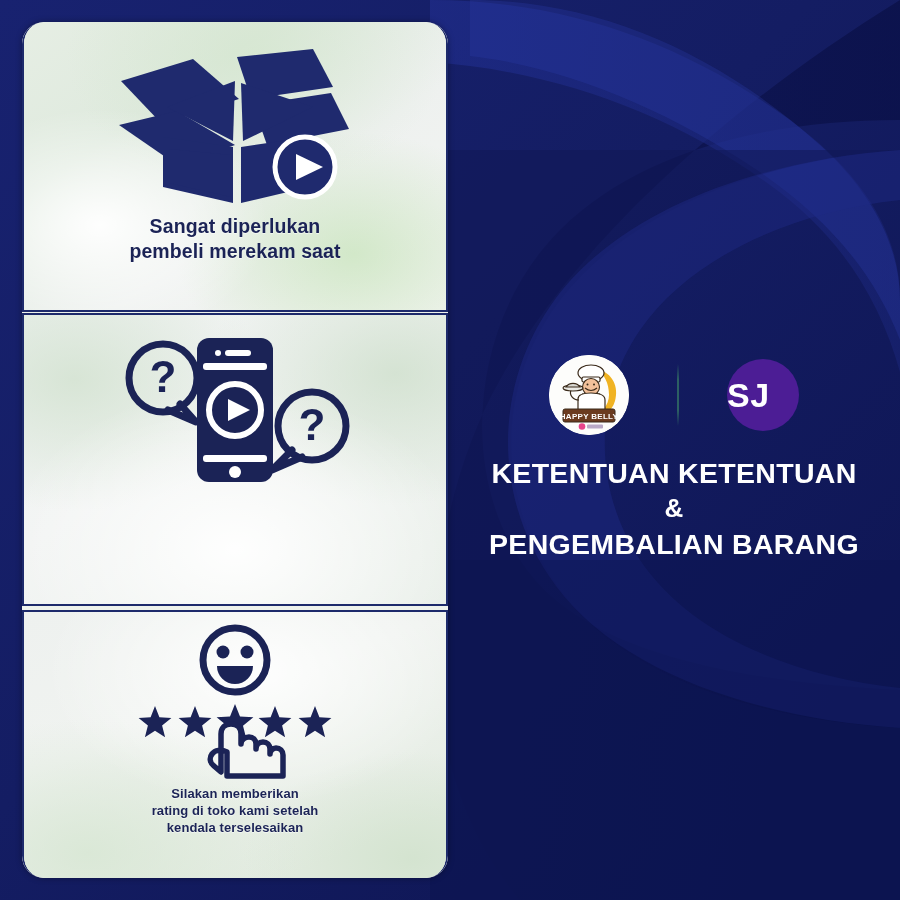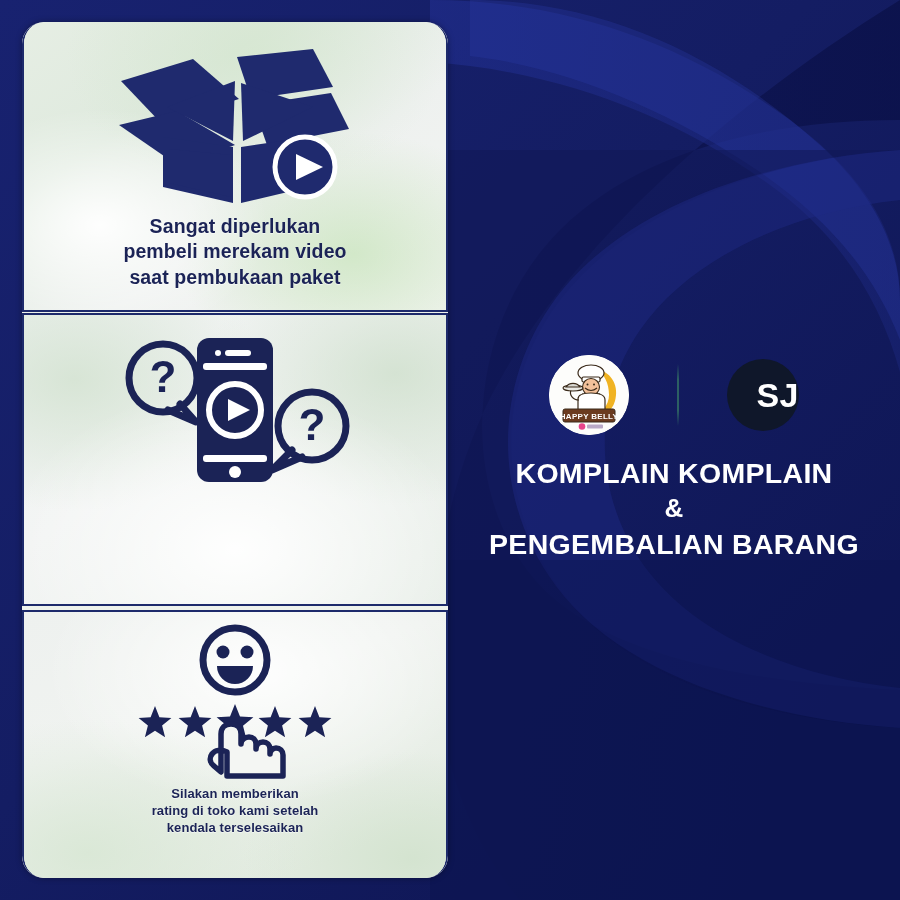--- a/index.html
+++ b/index.html
@@ -210,7 +210,7 @@
       </div>
       <div class="caption" style="font-size:19.5px;margin-top:6px;">
         <div>Sangat diperlukan</div>
-        <div>pembeli merekam video</div>
+        <div>pembeli merekam saat</div>
         <div>saat pembukaan paket</div>
       </div>
     </div>

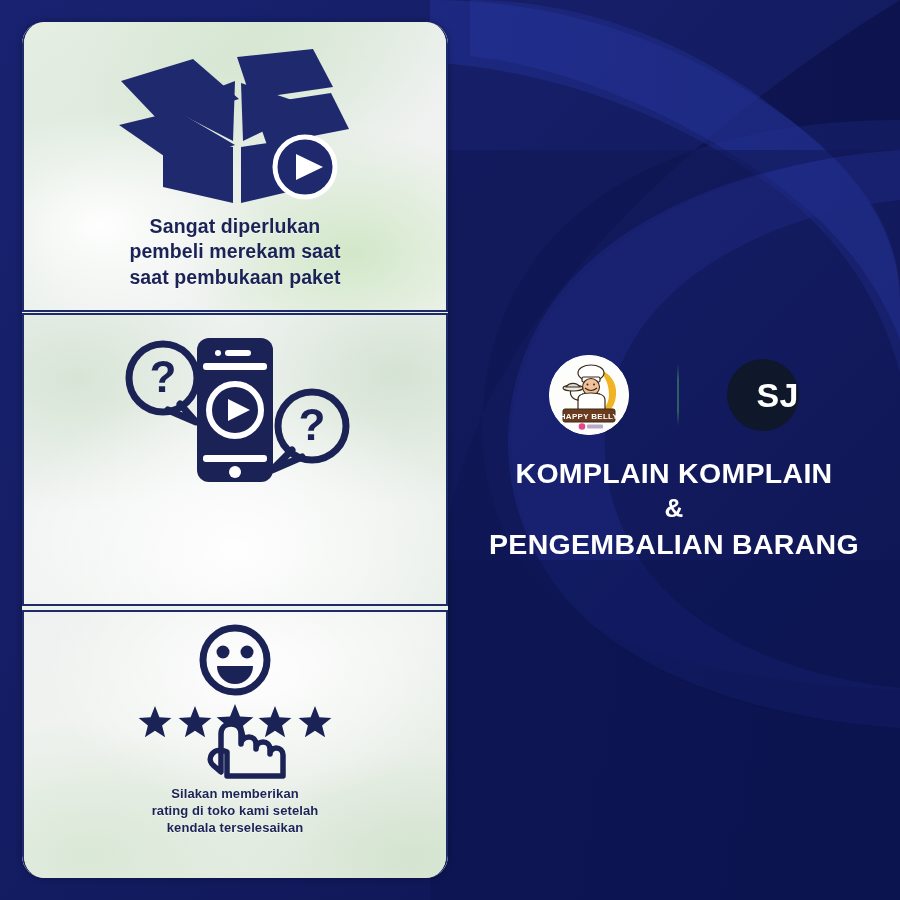--- a/index.html
+++ b/index.html
@@ -211,7 +211,6 @@
       <div class="caption" style="font-size:19.5px;margin-top:6px;">
         <div>Sangat diperlukan</div>
         <div>pembeli merekam saat</div>
-        <div>saat pembukaan paket</div>
       </div>
     </div>
   </div>

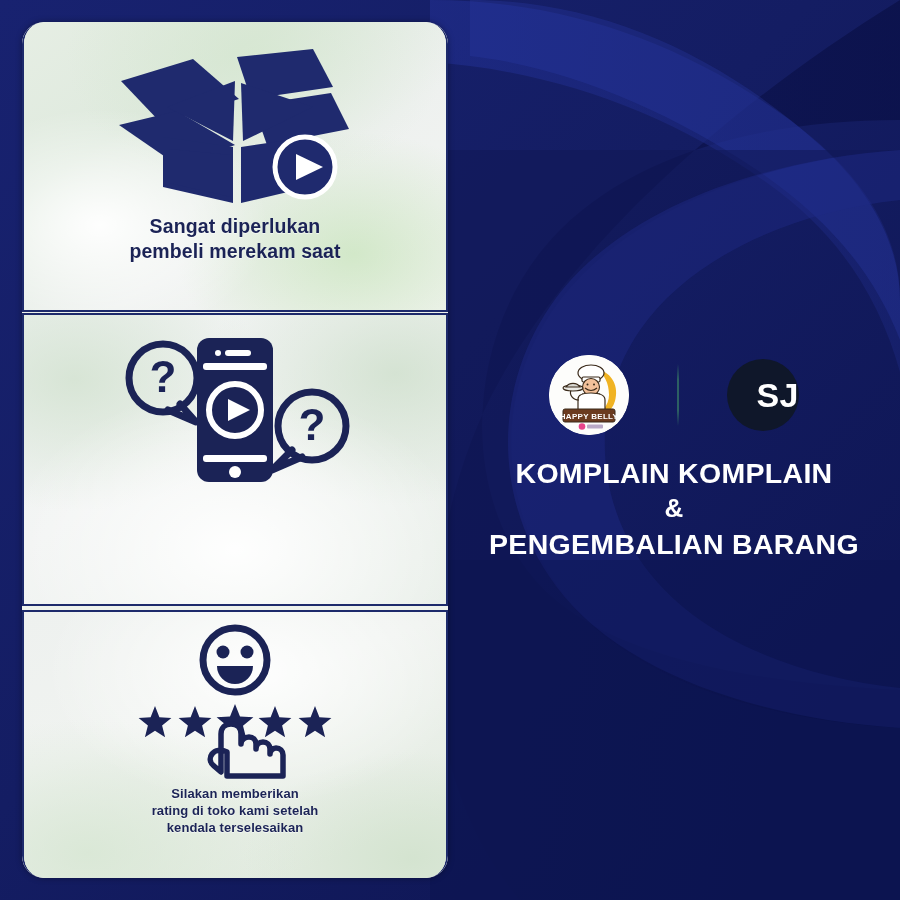--- a/index.html
+++ b/index.html
@@ -86,8 +86,8 @@
   #sj-logo {
     width:72px; height:72px;
     border-radius:50%;
-    background:#0f172a;
-    display:flex; align-items:center; justify-content:flex-end;
+    background:#4c1d95;
+    display:flex; align-items:center; justify-content:flex-start;
     flex:0 0 auto;
   }
   #sj-logo span {

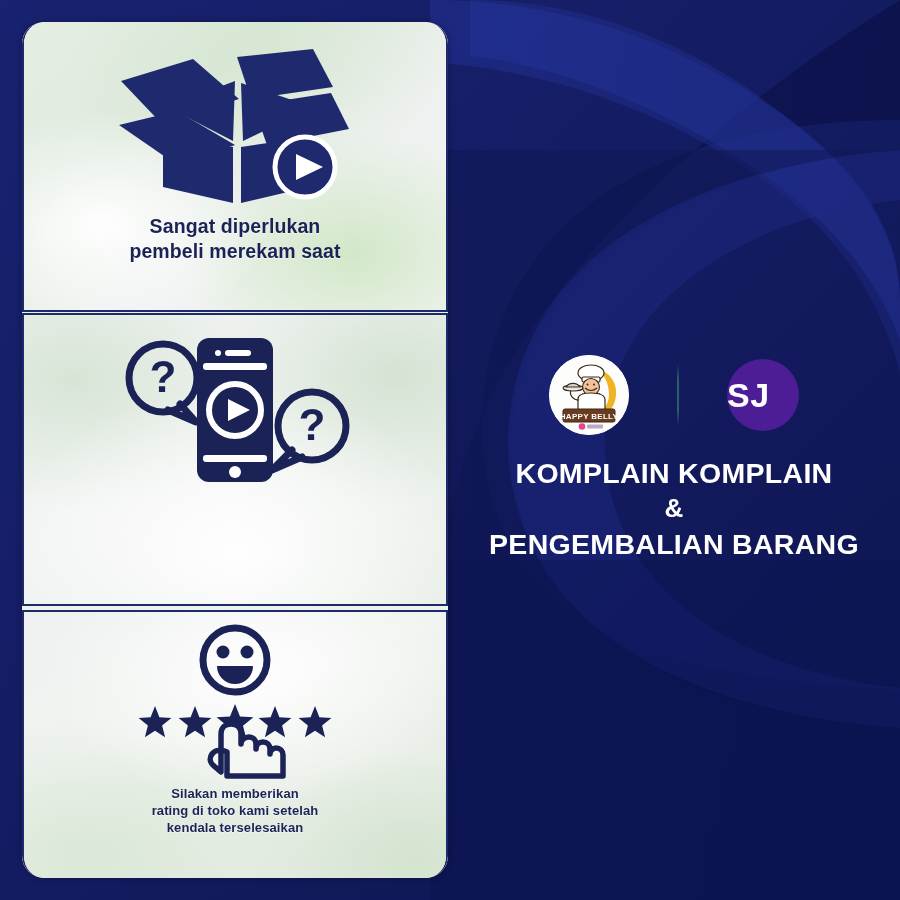--- a/index.html
+++ b/index.html
@@ -392,7 +392,7 @@
   </div>
 
   <div id="headline">
-    <div>KOMPLAIN KOMPLAIN</div>
+    <div>KETENTUAN KETENTUAN</div>
     <div class="l2">&amp;</div>
     <div>PENGEMBALIAN BARANG</div>
   </div>

